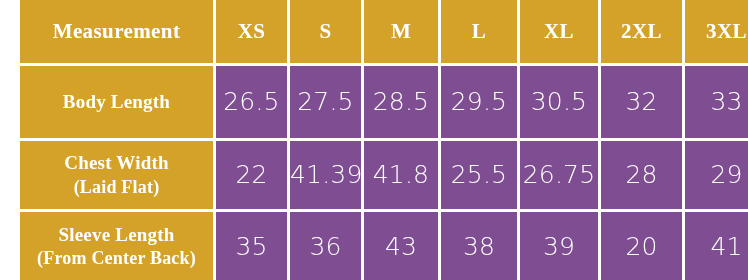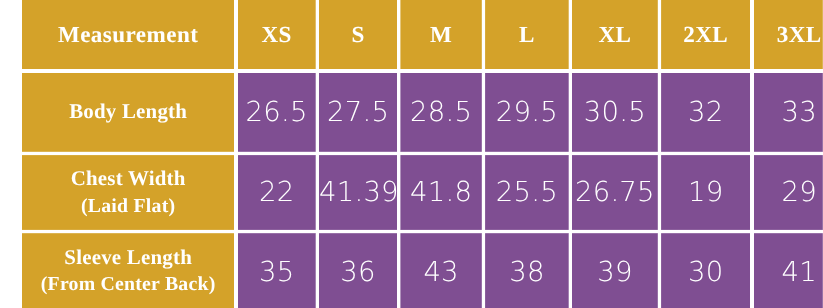--- a/index.html
+++ b/index.html
@@ -148,7 +148,7 @@
       <td class="cell purple value">41.8</td>
       <td class="cell purple value">25.5</td>
       <td class="cell purple value">26.75</td>
-      <td class="cell purple value">19</td>
+      <td class="cell purple value">28</td>
       <td class="cell purple value last-col">29</td>
     </tr>
 

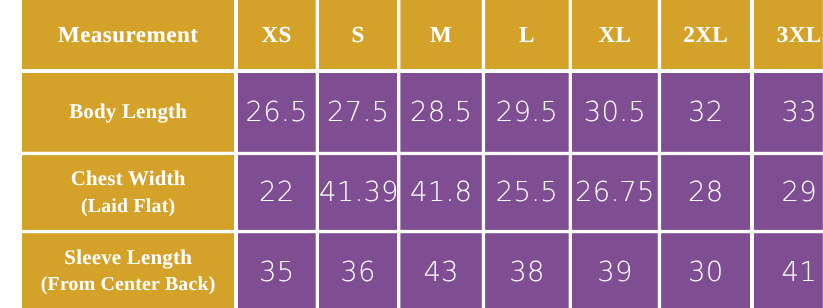--- a/index.html
+++ b/index.html
@@ -162,7 +162,7 @@
       <td class="cell purple value">43</td>
       <td class="cell purple value">38</td>
       <td class="cell purple value">39</td>
-      <td class="cell purple value">30</td>
+      <td class="cell purple value">20</td>
       <td class="cell purple value last-col">41</td>
     </tr>
   </tbody>

